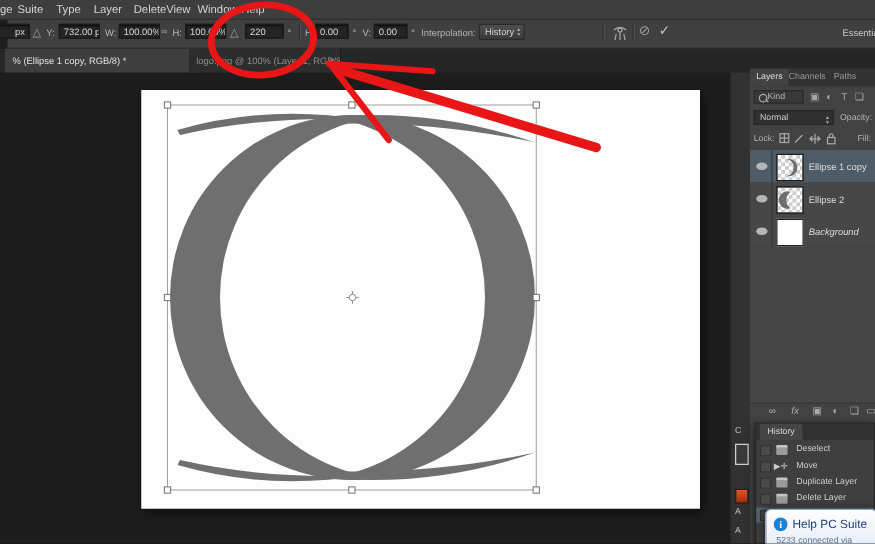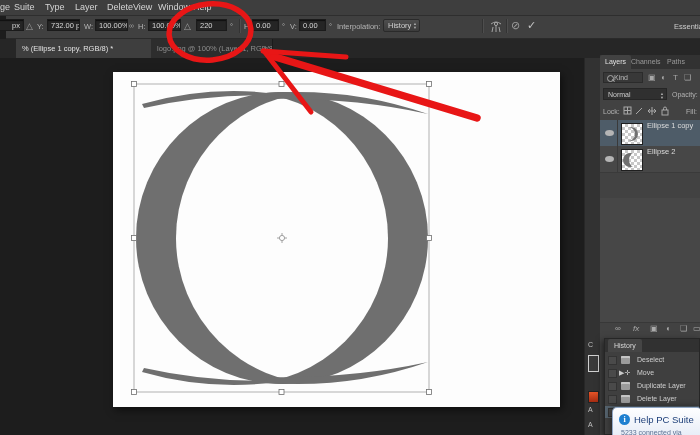--- a/index.html
+++ b/index.html
@@ -143,7 +143,7 @@
   </div>
 
   <div id="tabbar">
-    <div class="doc-tab active" style="left:16px;width:158px">
+    <div class="doc-tab active" style="left:4px;width:158px">
       <span>% (Ellipse 1 copy, RGB/8) *</span>
       <span class="tab-close">×</span>
     </div>

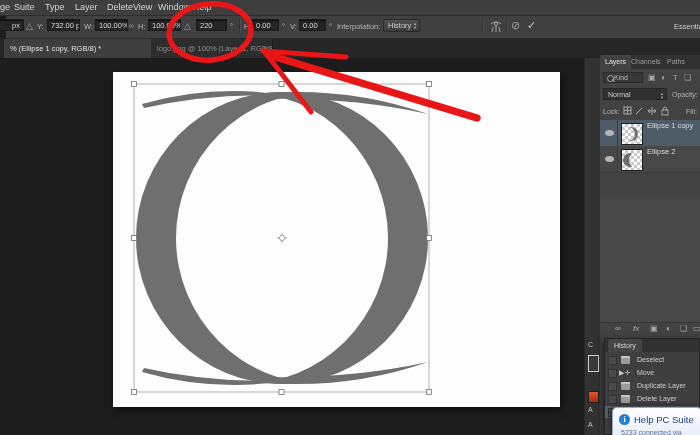--- a/index.html
+++ b/index.html
@@ -57,7 +57,7 @@
                           linear-gradient(45deg,#c8c8c8 25%,#ffffff 25%,#ffffff 75%,#c8c8c8 75%);
          background-size:6px 6px;background-position:0 0,3px 3px;}
   .thumb.white{background:#fff;}
-  .lname{position:absolute;left:47px;top:1px;font-size:8px;color:#dcdcdc;white-space:nowrap;}
+  .lname{position:absolute;left:47px;top:9px;font-size:8px;color:#dcdcdc;white-space:nowrap;}
   #bottom-icons{position:absolute;left:0;top:267px;width:100px;height:14px;background:#424242;border-top:1px solid #383838;}
   .bi{position:absolute;top:1px;font-size:8px;color:#ababab;font-style:normal;}
   

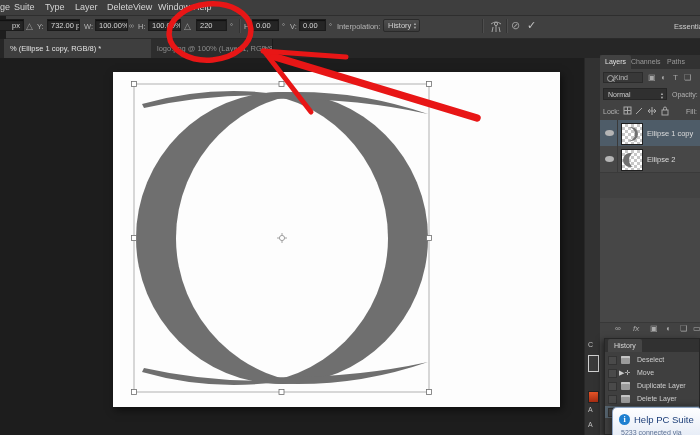--- a/index.html
+++ b/index.html
@@ -265,6 +265,12 @@
       </div>
       <span class="lname" style="font-size:7.5px">Ellipse 2</span>
     </div>
+    <div class="layer-row" style="top:117px">
+      <span class="eye"></span>
+      <span class="eye-col"></span>
+      <div class="thumb white"></div>
+      <span class="lname" style="font-style:italic;font-size:7.5px">Background</span>
+    </div>
     <div style="position:absolute;left:0;top:143px;width:100px;height:124px;background:#474747"></div>
 
     <div id="bottom-icons">

